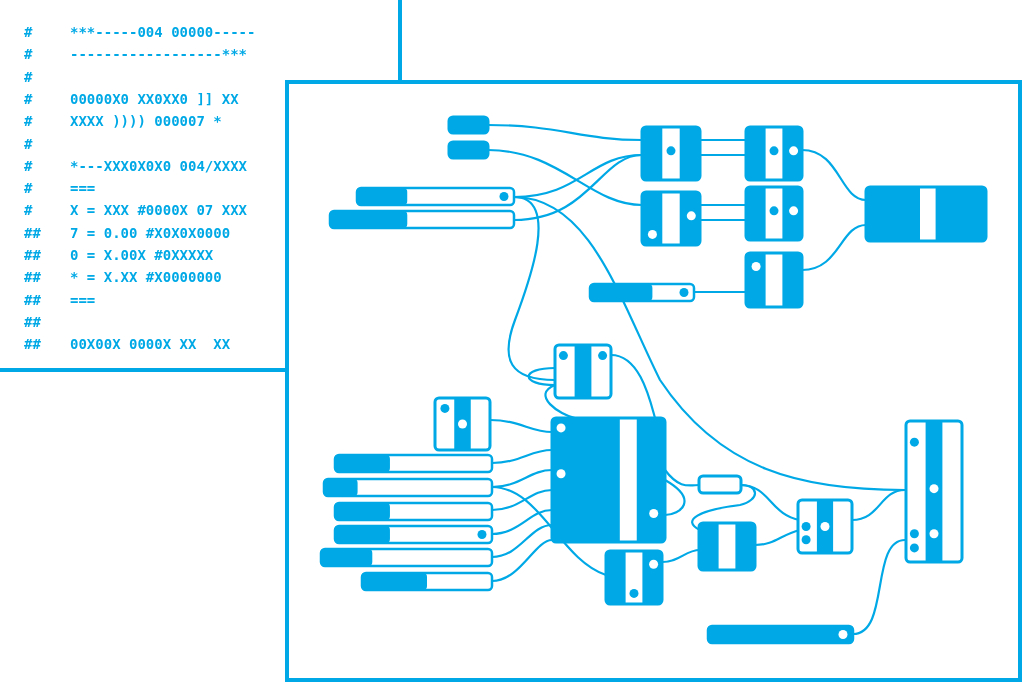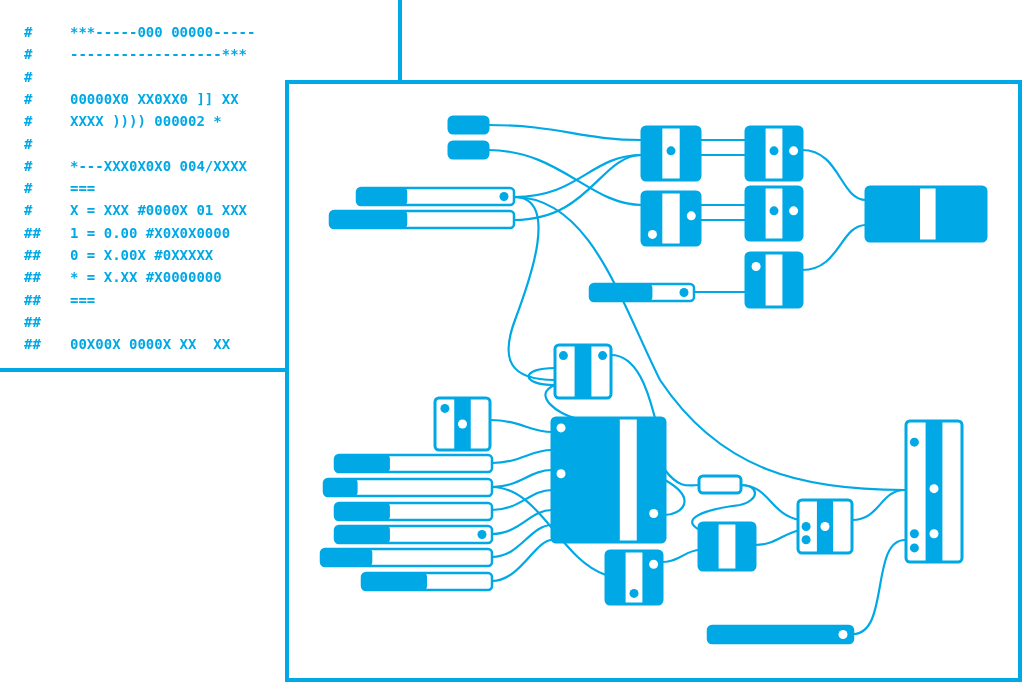--- a/index.html
+++ b/index.html
@@ -26,7 +26,7 @@
 <body>
 
 <div class="code-window" id="codeWin">
-    <div class="code-line" style="top: 22px;"><span class="gutter">#</span><span class="text">***-----000 00000-----</span></div>
+    <div class="code-line" style="top: 22px;"><span class="gutter">#</span><span class="text">***-----004 00000-----</span></div>
     <div class="code-line" style="top: 44.3px;"><span class="gutter">#</span><span class="text">------------------***</span></div>
     <div class="code-line" style="top: 66.6px;"><span class="gutter">#</span><span class="text"></span></div>
     <div class="code-line" style="top: 88.9px;"><span class="gutter">#</span><span class="text">00000X0 XX0XX0 ]] XX</span></div>

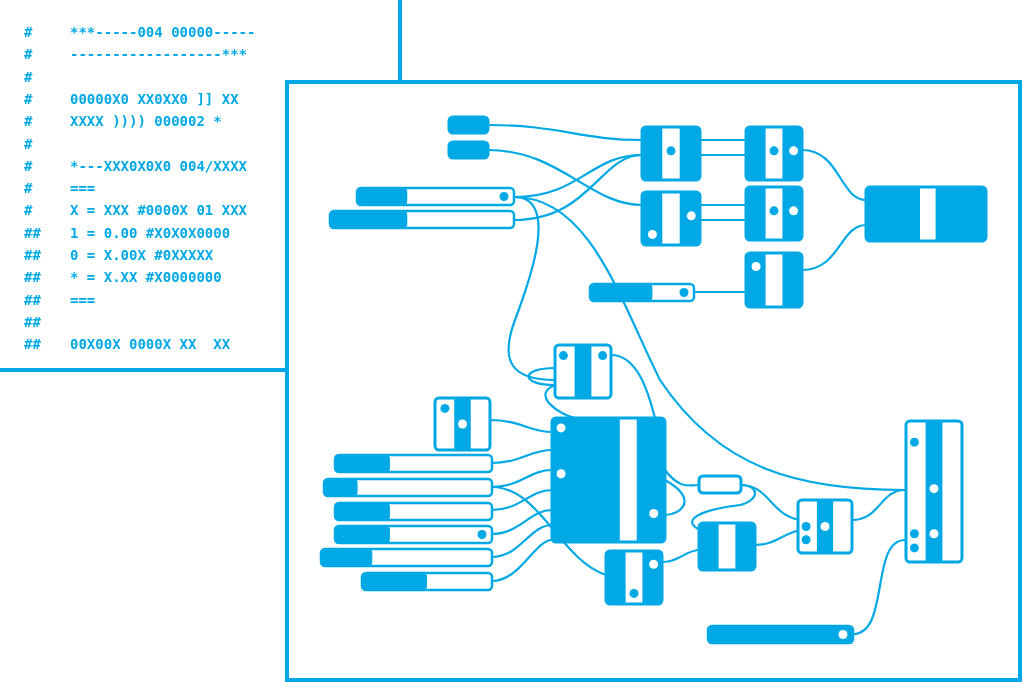--- a/index.html
+++ b/index.html
@@ -30,7 +30,7 @@
     <div class="code-line" style="top: 44.3px;"><span class="gutter">#</span><span class="text">------------------***</span></div>
     <div class="code-line" style="top: 66.6px;"><span class="gutter">#</span><span class="text"></span></div>
     <div class="code-line" style="top: 88.9px;"><span class="gutter">#</span><span class="text">00000X0 XX0XX0 ]] XX</span></div>
-    <div class="code-line" style="top: 111.2px;"><span class="gutter">#</span><span class="text">XXXX )))) 000002 *</span></div>
+    <div class="code-line" style="top: 111.2px;"><span class="gutter">#</span><span class="text">XXXX )))) 000007 *</span></div>
     <div class="code-line" style="top: 133.5px;"><span class="gutter">#</span><span class="text"></span></div>
     <div class="code-line" style="top: 155.8px;"><span class="gutter">#</span><span class="text">*---XXX0X0X0 004/XXXX</span></div>
     <div class="code-line" style="top: 178.1px;"><span class="gutter">#</span><span class="text">===</span></div>

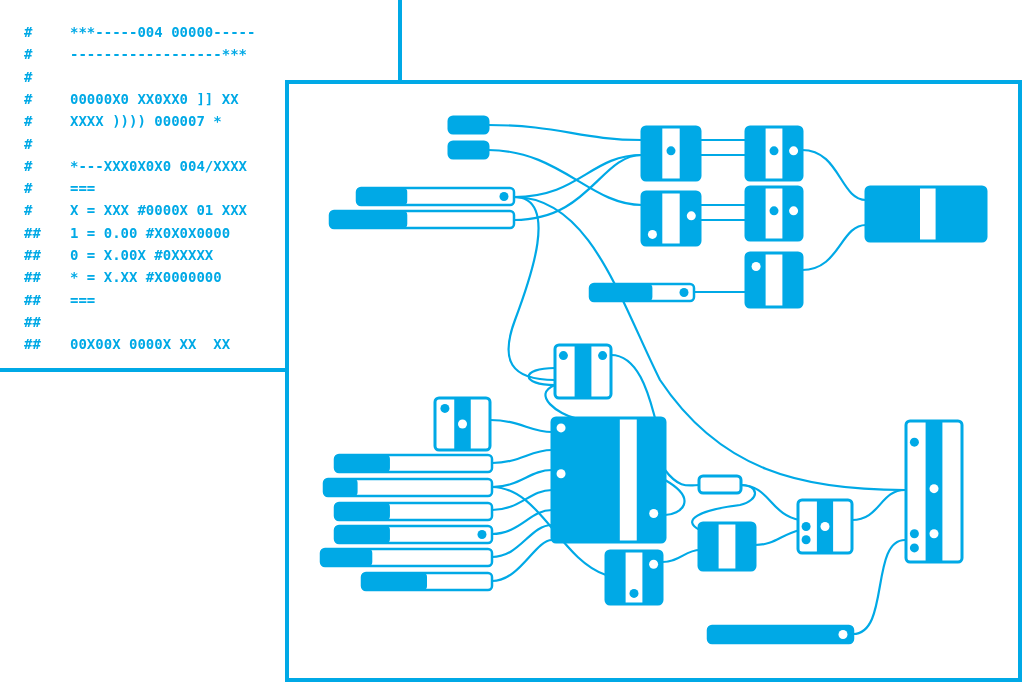--- a/index.html
+++ b/index.html
@@ -34,7 +34,7 @@
     <div class="code-line" style="top: 133.5px;"><span class="gutter">#</span><span class="text"></span></div>
     <div class="code-line" style="top: 155.8px;"><span class="gutter">#</span><span class="text">*---XXX0X0X0 004/XXXX</span></div>
     <div class="code-line" style="top: 178.1px;"><span class="gutter">#</span><span class="text">===</span></div>
-    <div class="code-line" style="top: 200.4px;"><span class="gutter">#</span><span class="text">X = XXX #0000X 01 XXX</span></div>
+    <div class="code-line" style="top: 200.4px;"><span class="gutter">#</span><span class="text">X = XXX #0000X 07 XXX</span></div>
     <div class="code-line" style="top: 222.7px;"><span class="gutter">##</span><span class="text">1 = 0.00 #X0X0X0000</span></div>
     <div class="code-line" style="top: 245px;"><span class="gutter">##</span><span class="text">0 = X.00X #0XXXXX</span></div>
     <div class="code-line" style="top: 267.3px;"><span class="gutter">##</span><span class="text">* = X.XX #X0000000</span></div>

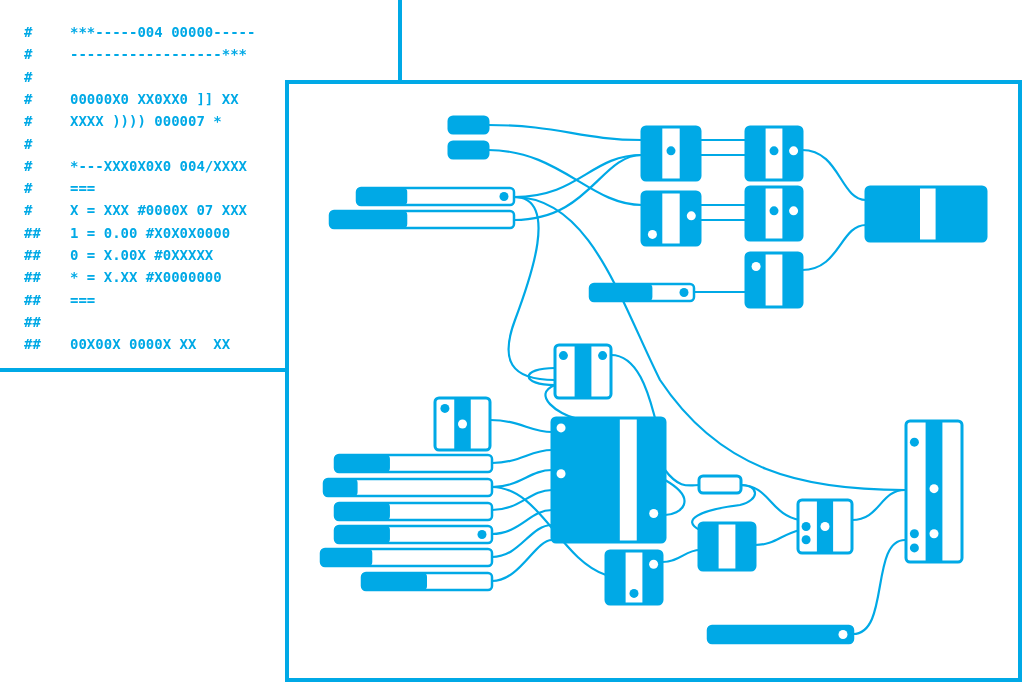--- a/index.html
+++ b/index.html
@@ -35,7 +35,7 @@
     <div class="code-line" style="top: 155.8px;"><span class="gutter">#</span><span class="text">*---XXX0X0X0 004/XXXX</span></div>
     <div class="code-line" style="top: 178.1px;"><span class="gutter">#</span><span class="text">===</span></div>
     <div class="code-line" style="top: 200.4px;"><span class="gutter">#</span><span class="text">X = XXX #0000X 07 XXX</span></div>
-    <div class="code-line" style="top: 222.7px;"><span class="gutter">##</span><span class="text">1 = 0.00 #X0X0X0000</span></div>
+    <div class="code-line" style="top: 222.7px;"><span class="gutter">##</span><span class="text">7 = 0.00 #X0X0X0000</span></div>
     <div class="code-line" style="top: 245px;"><span class="gutter">##</span><span class="text">0 = X.00X #0XXXXX</span></div>
     <div class="code-line" style="top: 267.3px;"><span class="gutter">##</span><span class="text">* = X.XX #X0000000</span></div>
     <div class="code-line" style="top: 289.6px;"><span class="gutter">##</span><span class="text">===</span></div>

